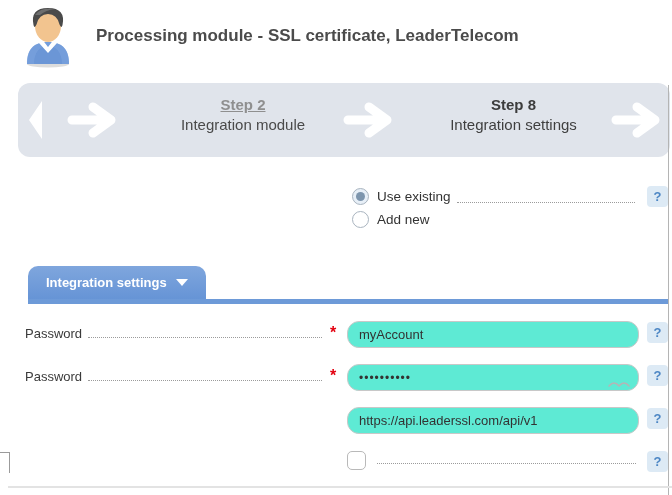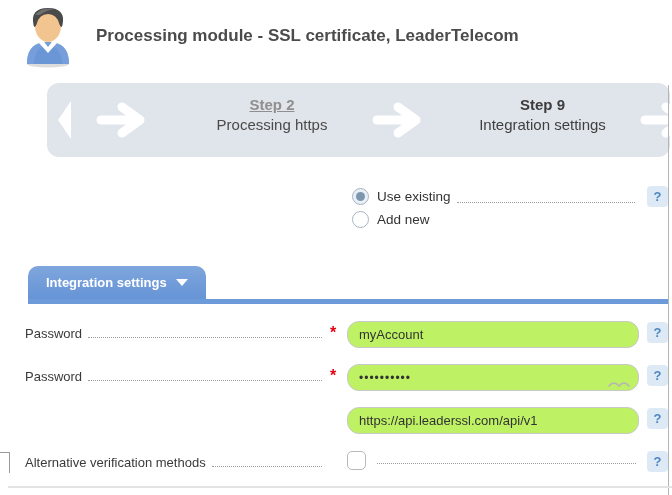--- a/index.html
+++ b/index.html
@@ -15,7 +15,7 @@
   
   .stepbar{
     position:absolute;left:18px;top:83px;right:2px;height:74px;
-    background:#e0e4eb;border-radius:12px;margin-left:29px;
+    background:#e0e4eb;border-radius:12px;
   }
   .stepbar .chev{position:absolute;left:8px;top:17px;}
   .arrow{position:absolute;top:17px;width:56px;height:40px;}

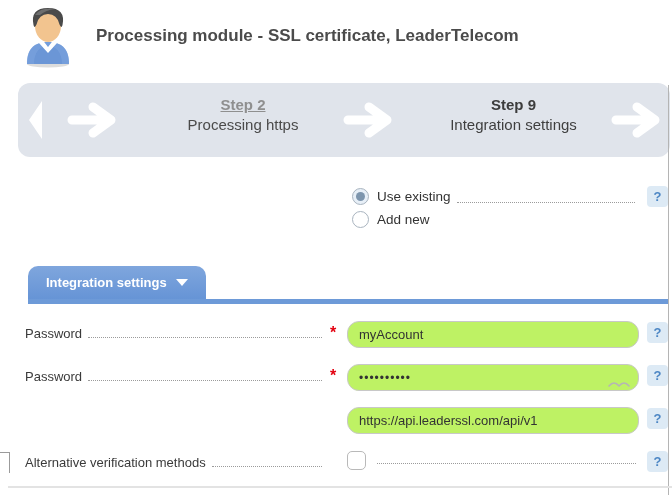--- a/index.html
+++ b/index.html
@@ -120,7 +120,7 @@
       </svg>
   </span>
   <div class="stepblock step-cur">
-    <div class="step-num">Step 9</div>
+    <div class="step-num">Step 8</div>
     <div class="step-sub">Integration settings</div>
   </div>
   <span class="arrow arrow3">

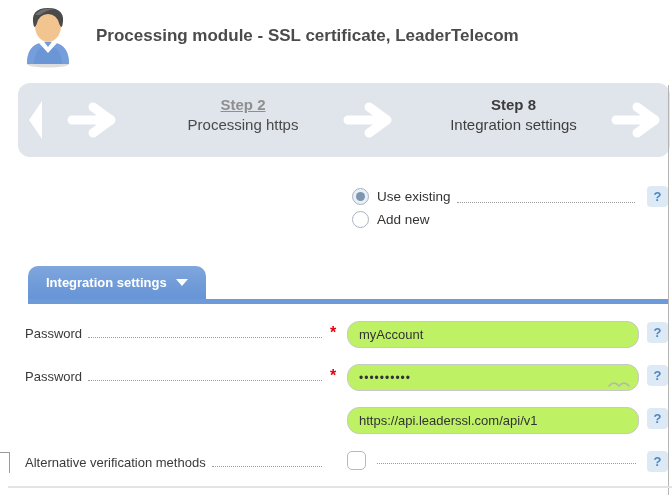--- a/index.html
+++ b/index.html
@@ -112,7 +112,7 @@
   </span>
   <div class="stepblock step-prev">
     <div class="step-num prev">Step 2</div>
-    <div class="step-sub prev">Processing https</div>
+    <div class="step-sub prev">Integration module</div>
   </div>
   <span class="arrow arrow2">
     <svg width="56" height="40" viewBox="0 0 56 40">

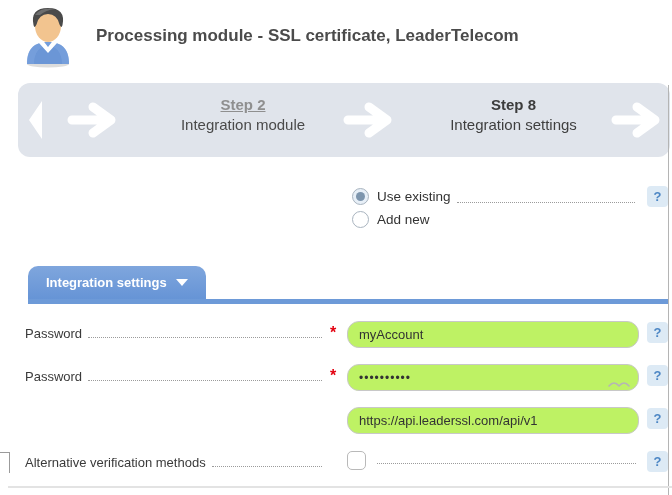--- a/index.html
+++ b/index.html
@@ -67,7 +67,7 @@
   .tinput{
     box-sizing:border-box;width:100%;height:27px;border:1px solid #c8c8c8;border-radius:12px;
     padding:0 11px;font-size:13px;color:#333;font-family:"Liberation Sans",sans-serif;outline:none;
-    background:#bef264;
+    background:#5eead4;
   }
   .pass-val{letter-spacing:1px;font-size:12px;}
   .eye{position:absolute;right:9px;top:10px;}

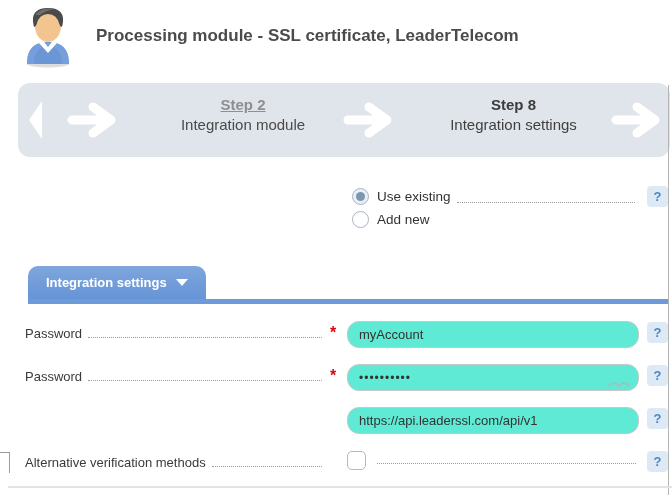--- a/index.html
+++ b/index.html
@@ -188,10 +188,6 @@
 </div>
 
 <div class="frow row-alt">
-  <div class="lblbox">
-    <span class="flabel">Alternative verification methods</span>
-    <span class="leader"></span>
-  </div>
   <span class="checkbox"></span>
   <span class="alt-leader"></span>
   <div class="helpbox">?</div>

